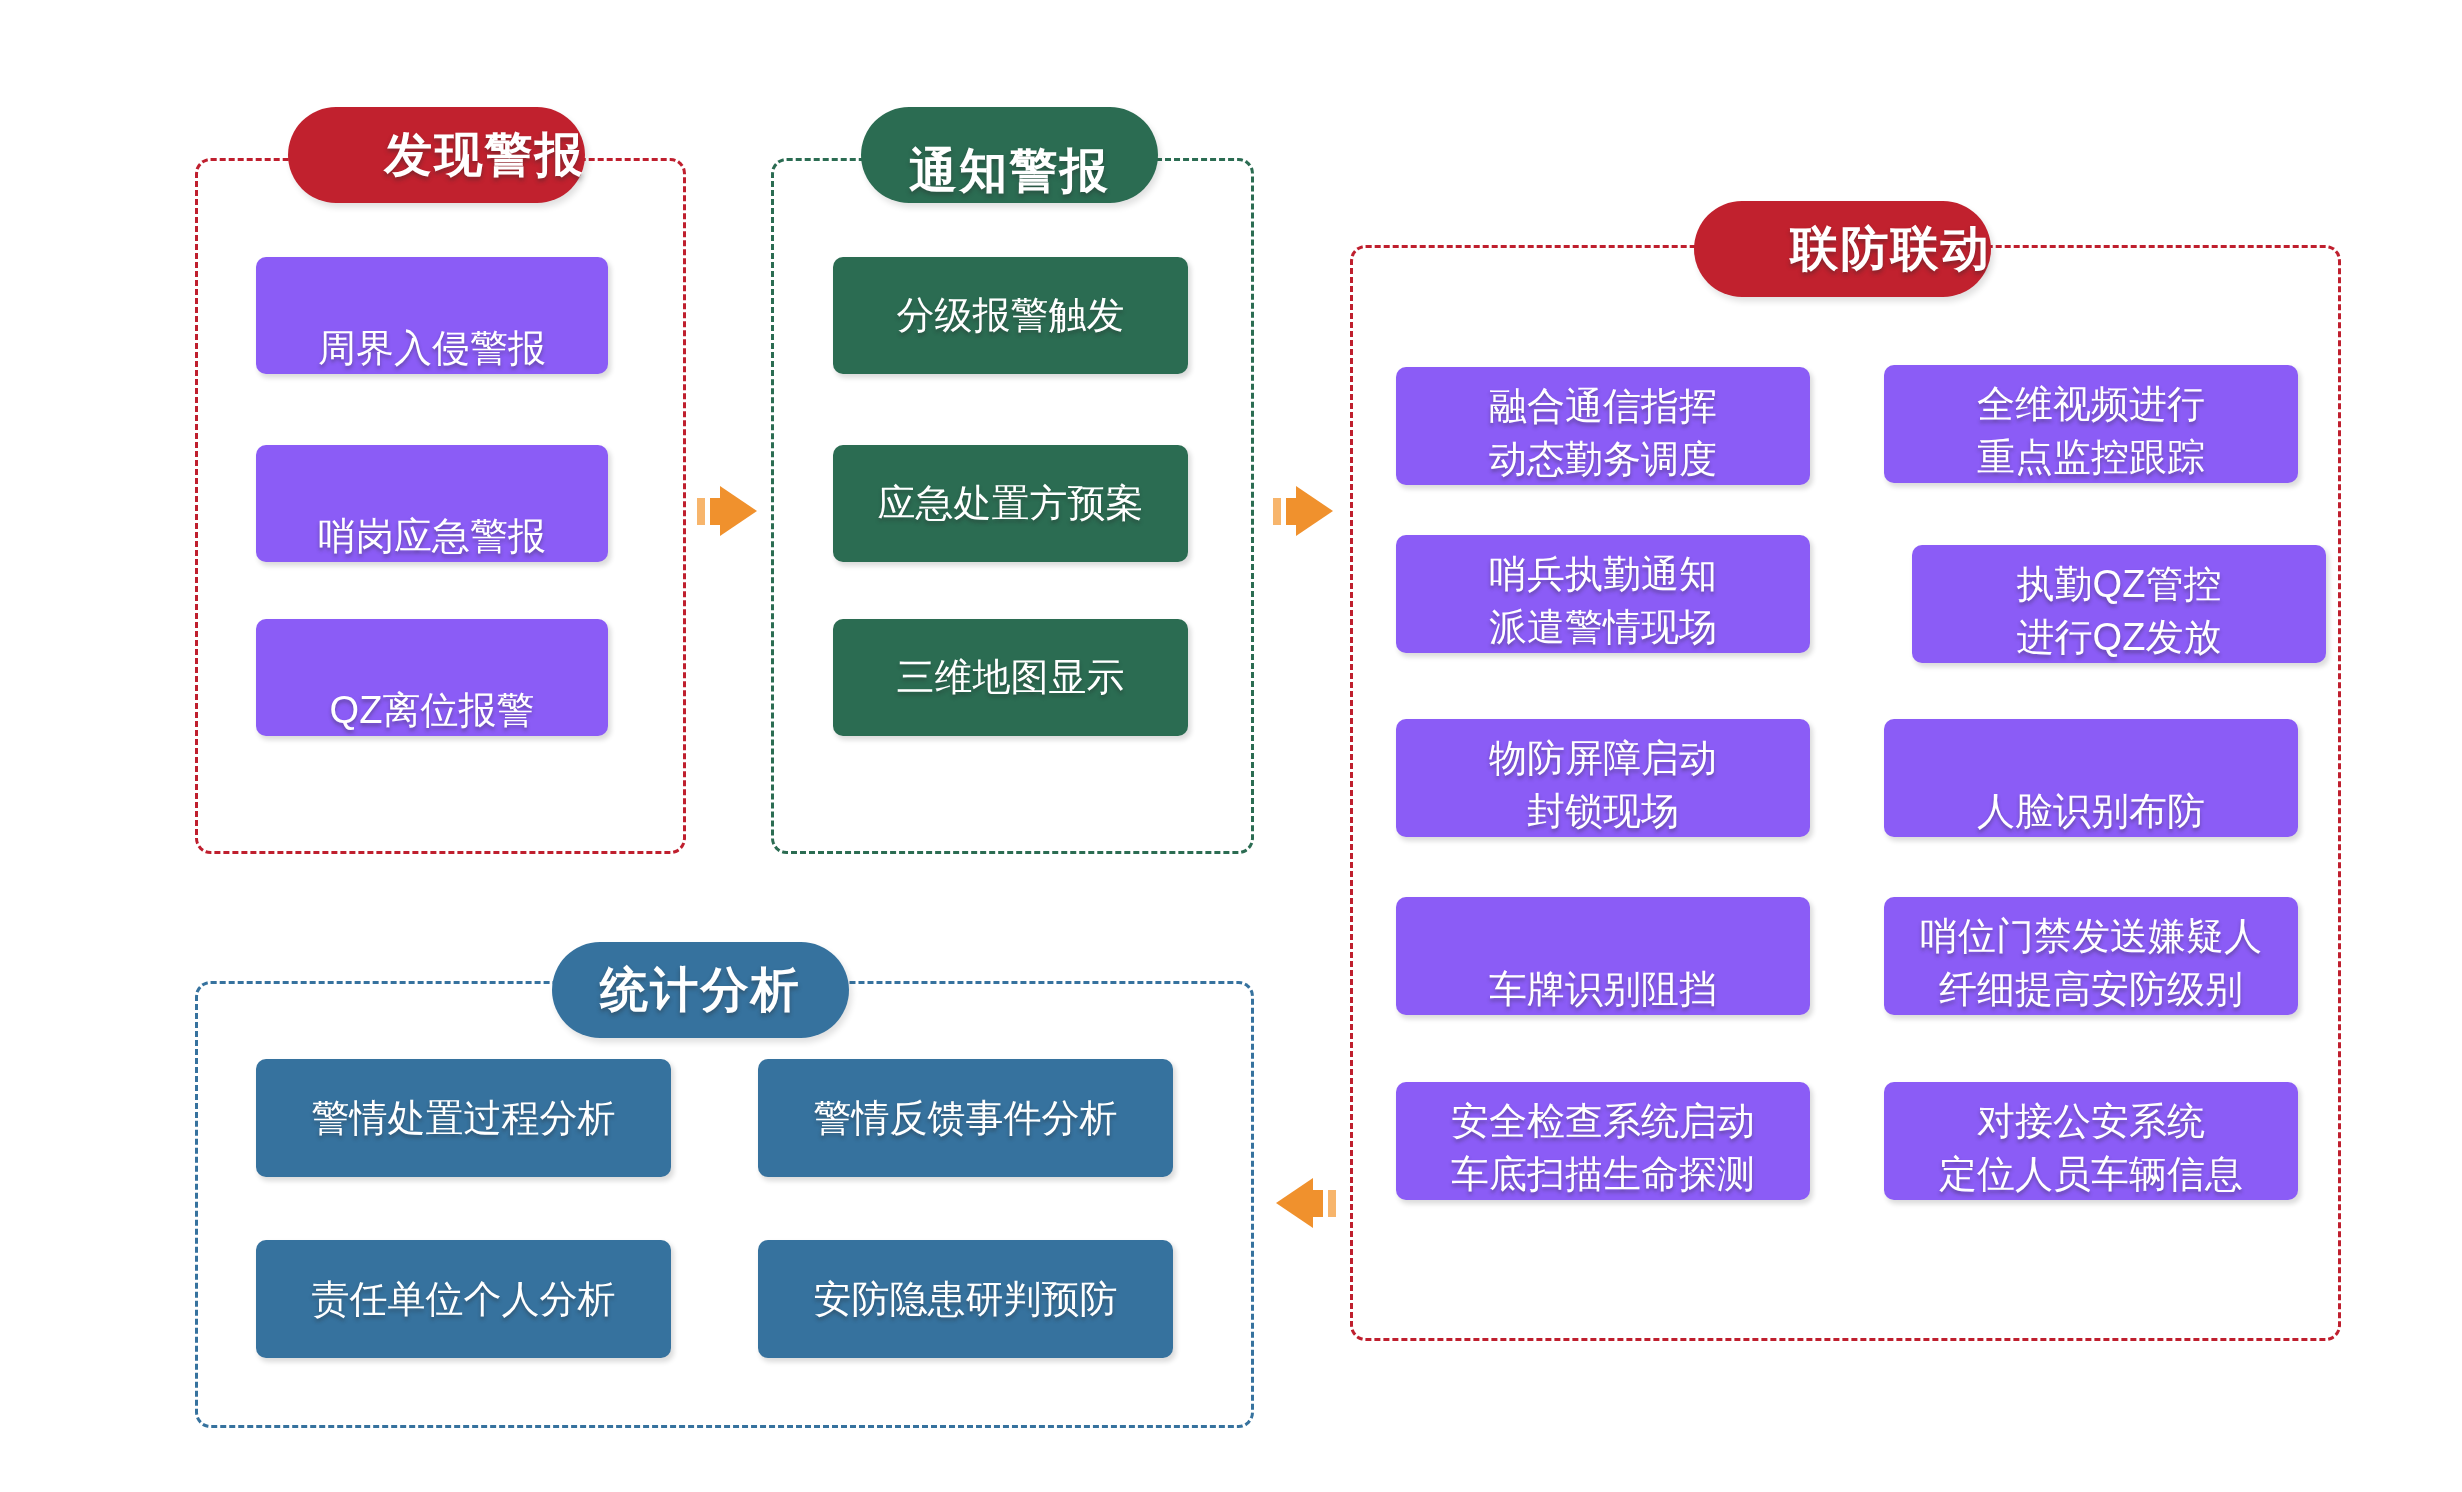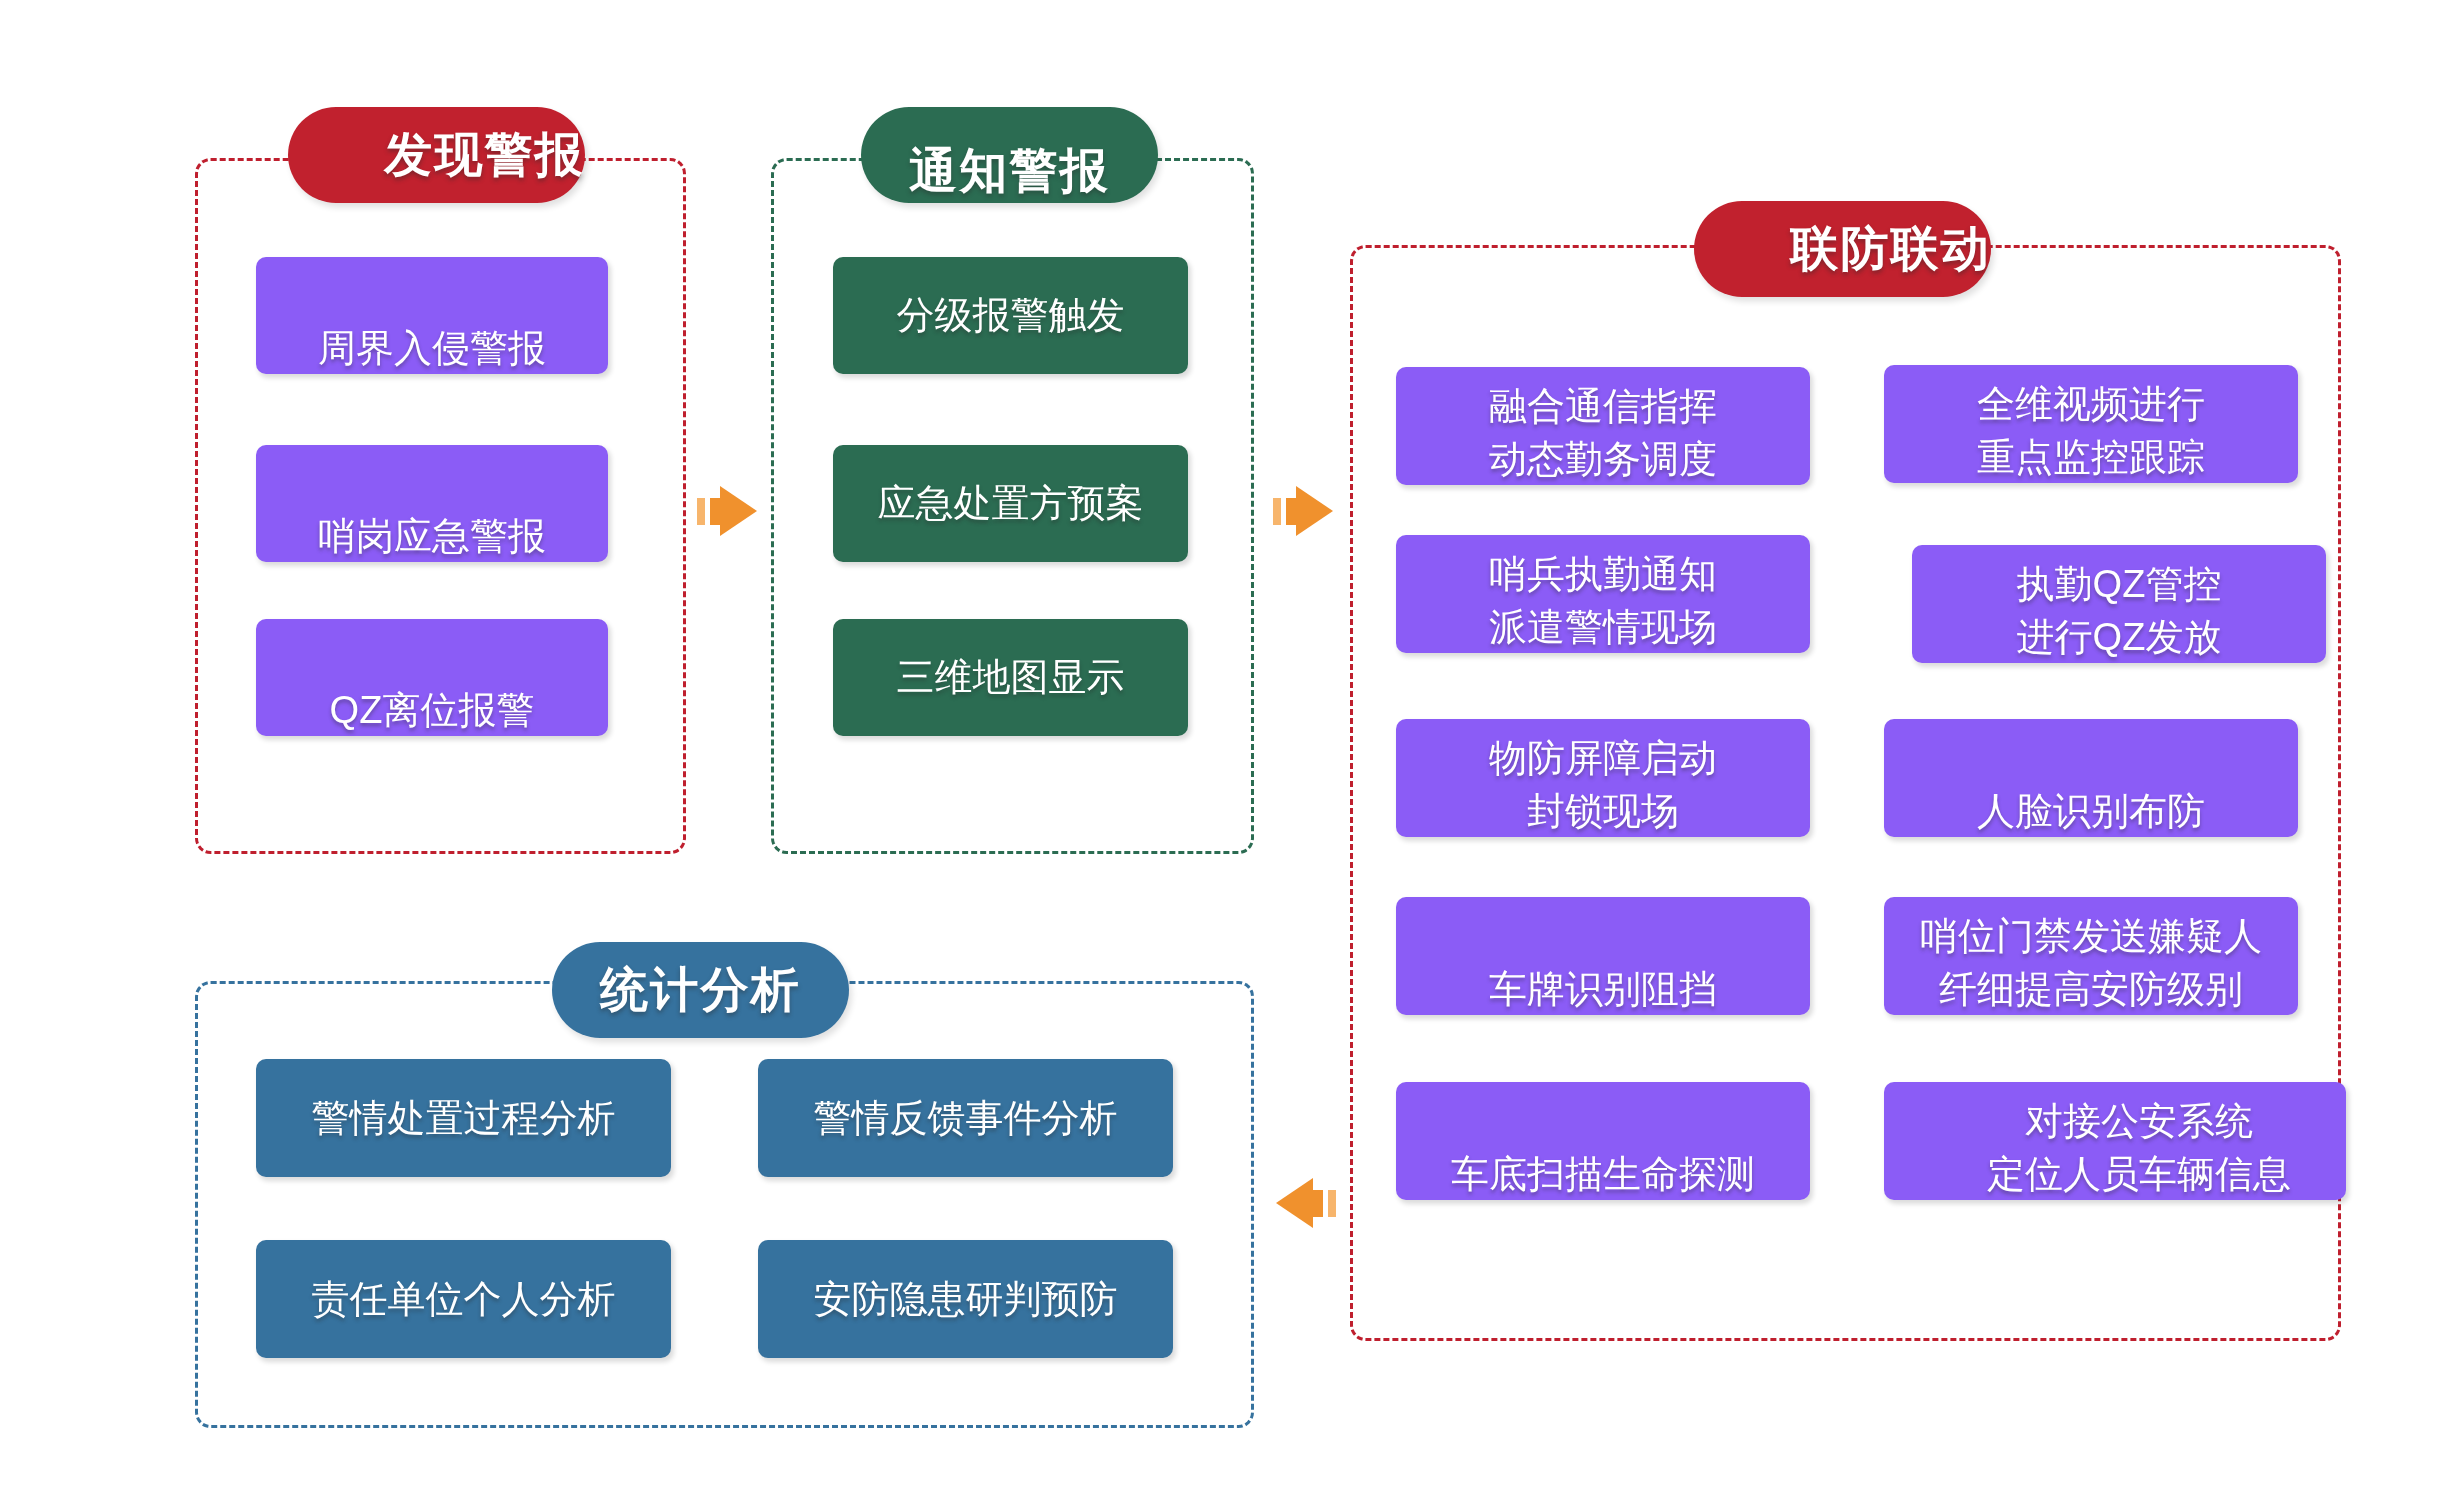--- a/index.html
+++ b/index.html
@@ -146,6 +146,7 @@
     <span class="ln"></span>
   </div>
   <div class="node red" style="left:1396px; top:1082px; width:414px; height:118px;">
+    <span class="ln">安全检查系统启动</span>
     <span class="ln">车底扫描生命探测</span>
   </div>
 

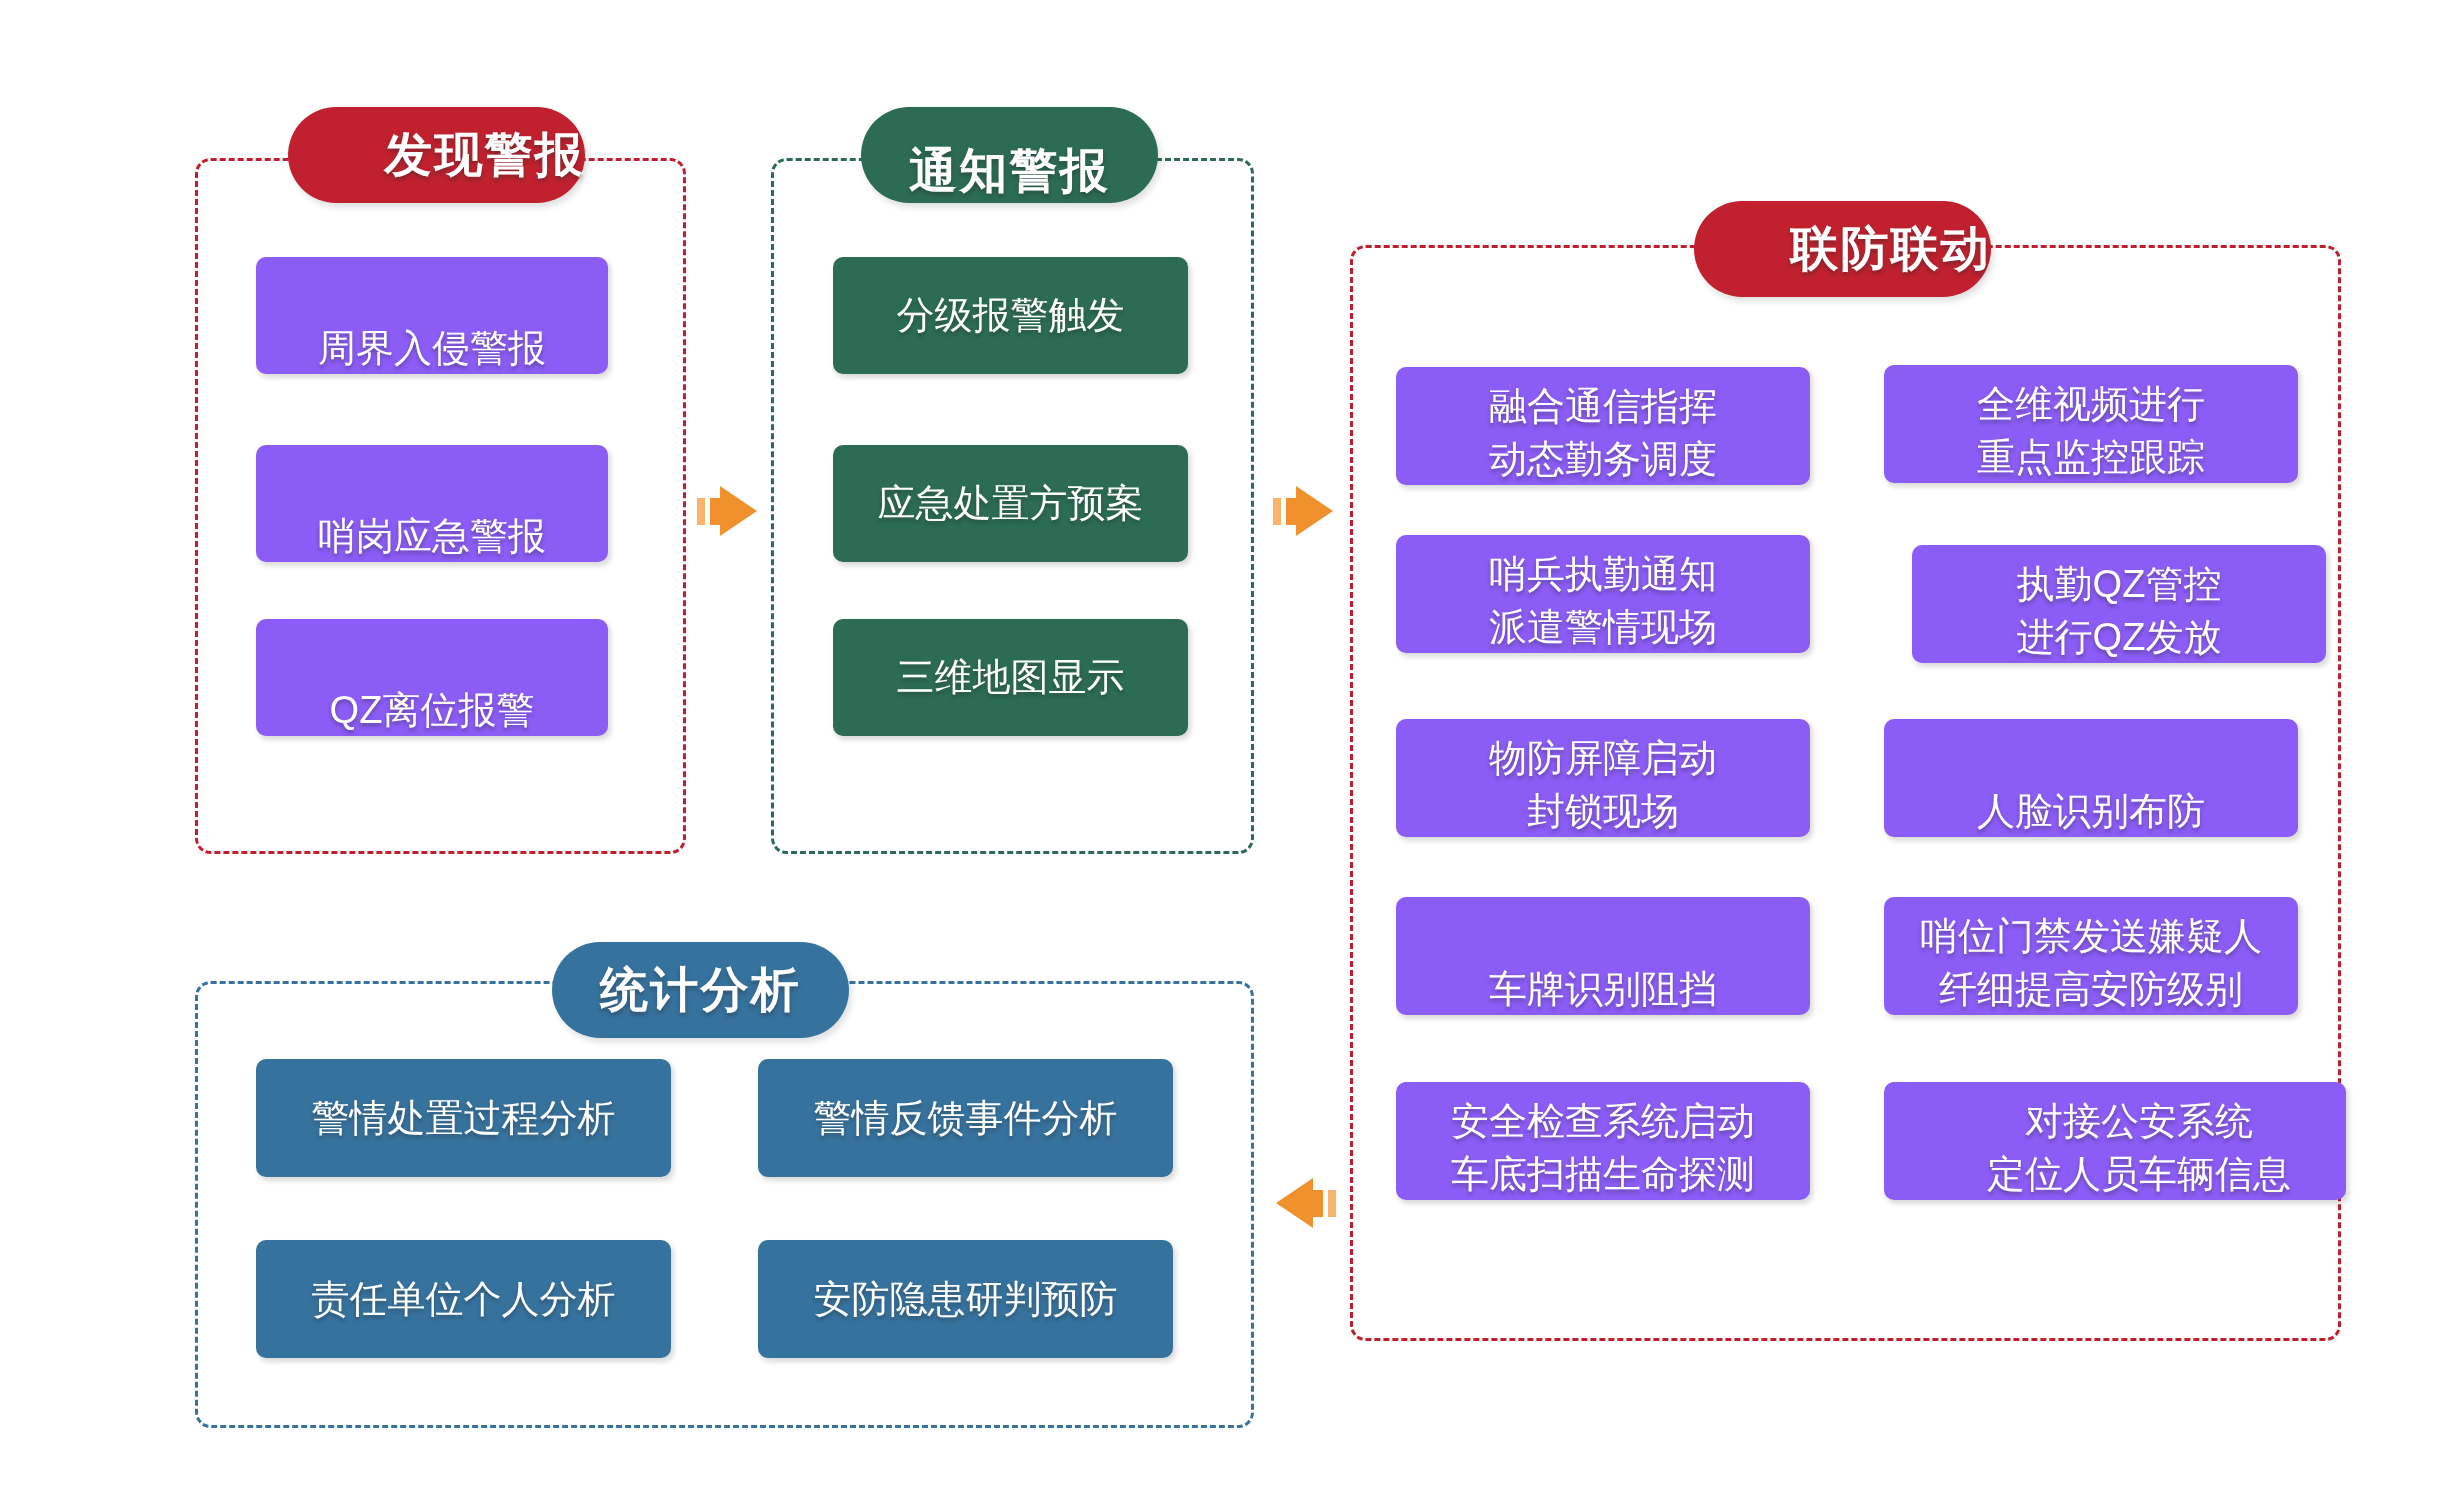--- a/index.html
+++ b/index.html
@@ -166,7 +166,7 @@
     <span class="ln">哨位门禁发送嫌疑人</span>
     <span class="ln">纤细提高安防级别</span>
   </div>
-  <div class="node red" style="left:1884px; top:1082px; width:414px; height:118px;padding-left:48px;">
+  <div class="node red" style="left:1884px; top:1082px; width:414px; height:118px;">
     <span class="ln">对接公安系统</span>
     <span class="ln">定位人员车辆信息</span>
   </div>

